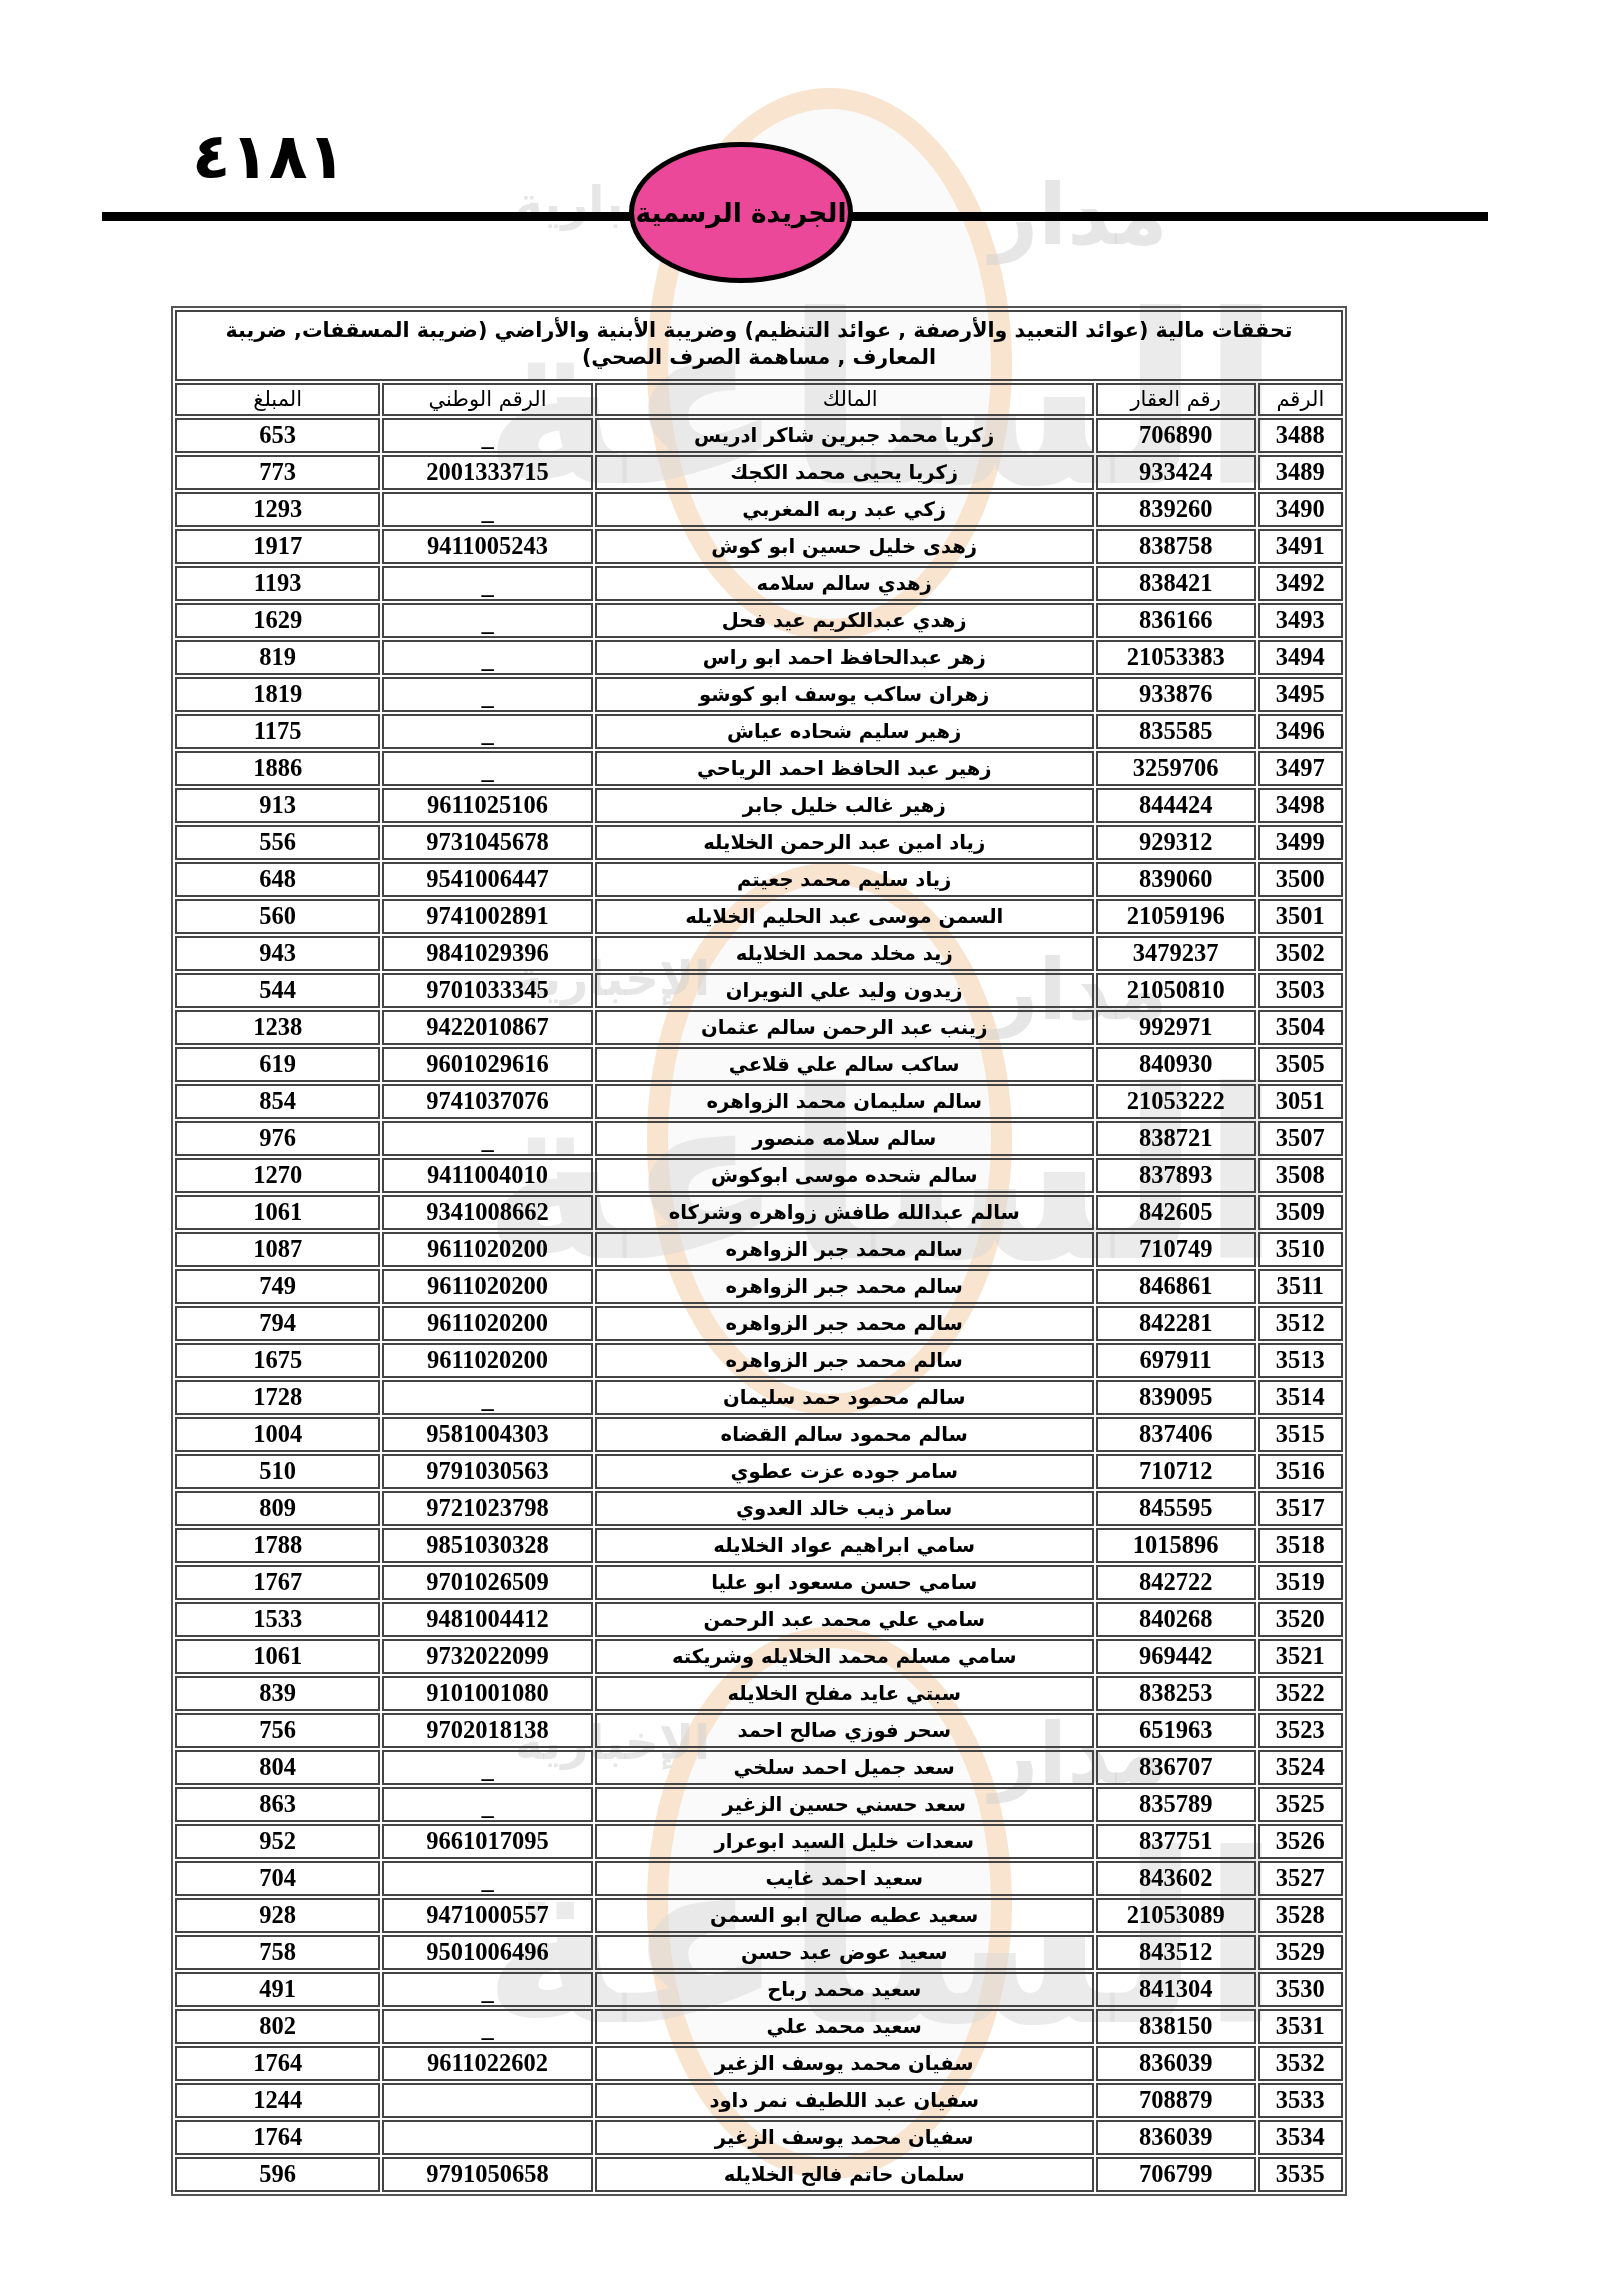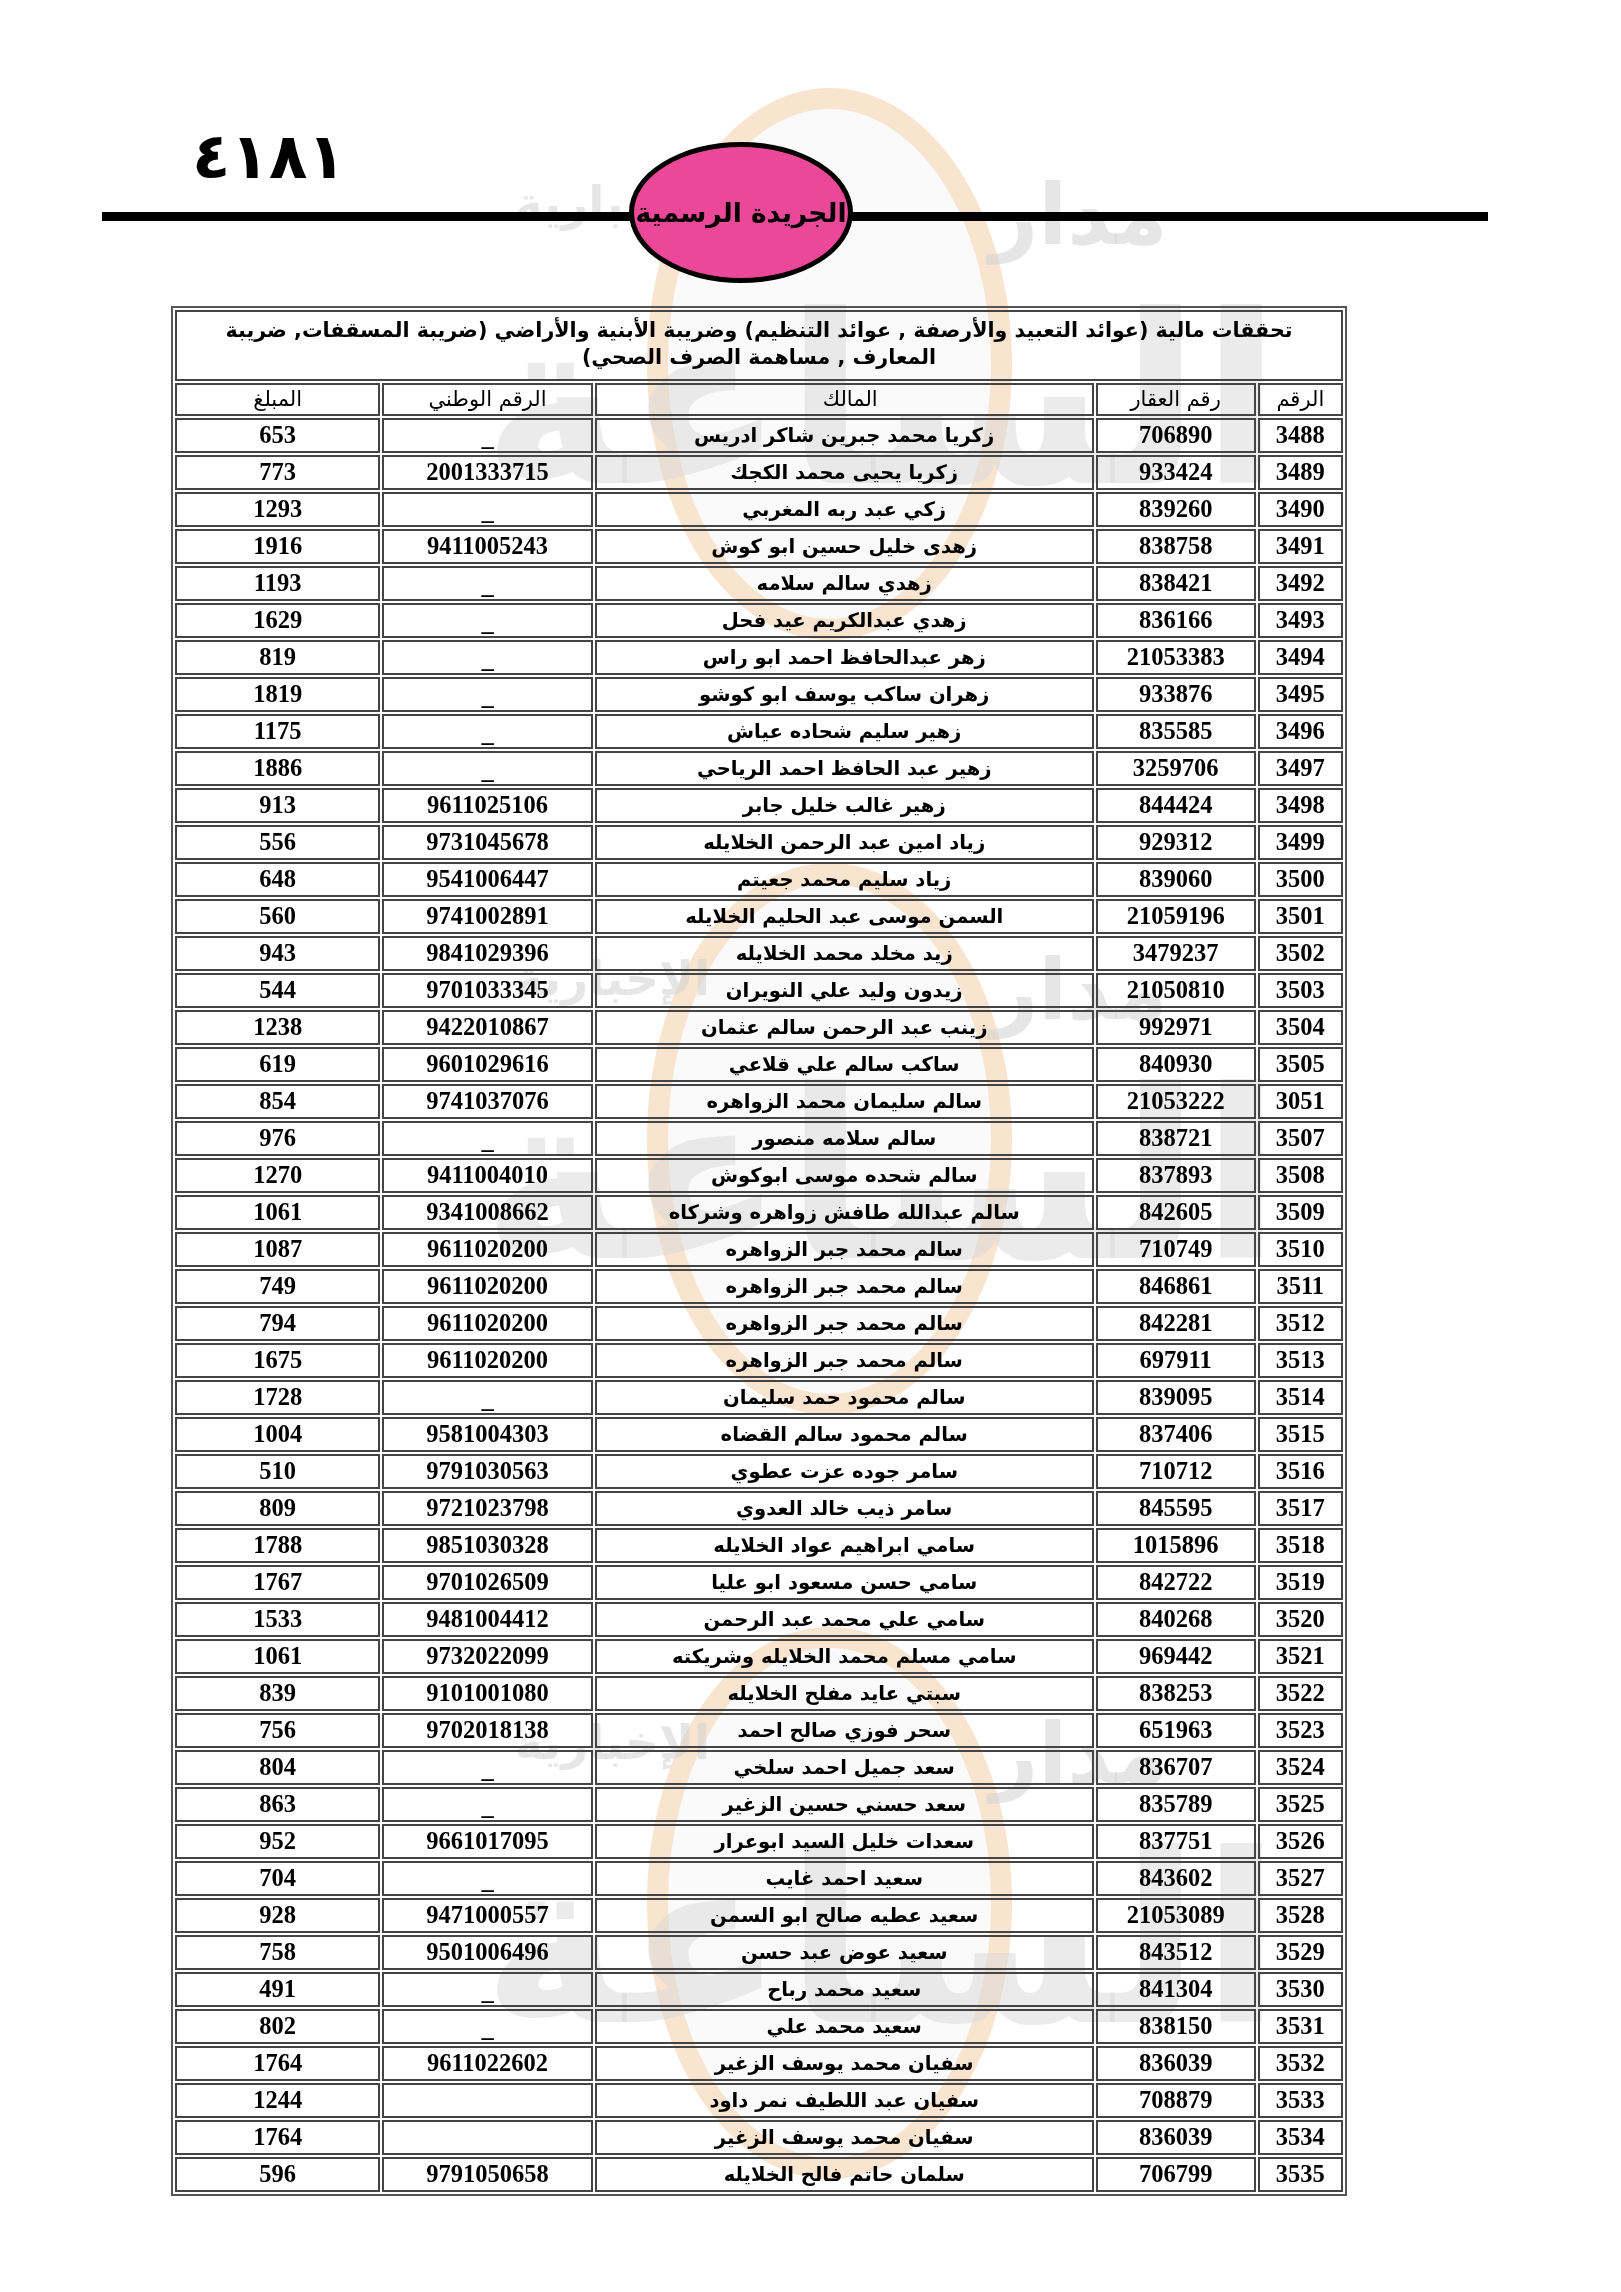--- a/index.html
+++ b/index.html
@@ -115,7 +115,7 @@
           <td>838758</td>
           <td class="name">زهدى خليل حسين ابو كوش</td>
           <td class="nid has">9411005243</td>
-          <td>1916</td>
+          <td>1917</td>
         </tr>
         <tr>
           <td>3492</td>

